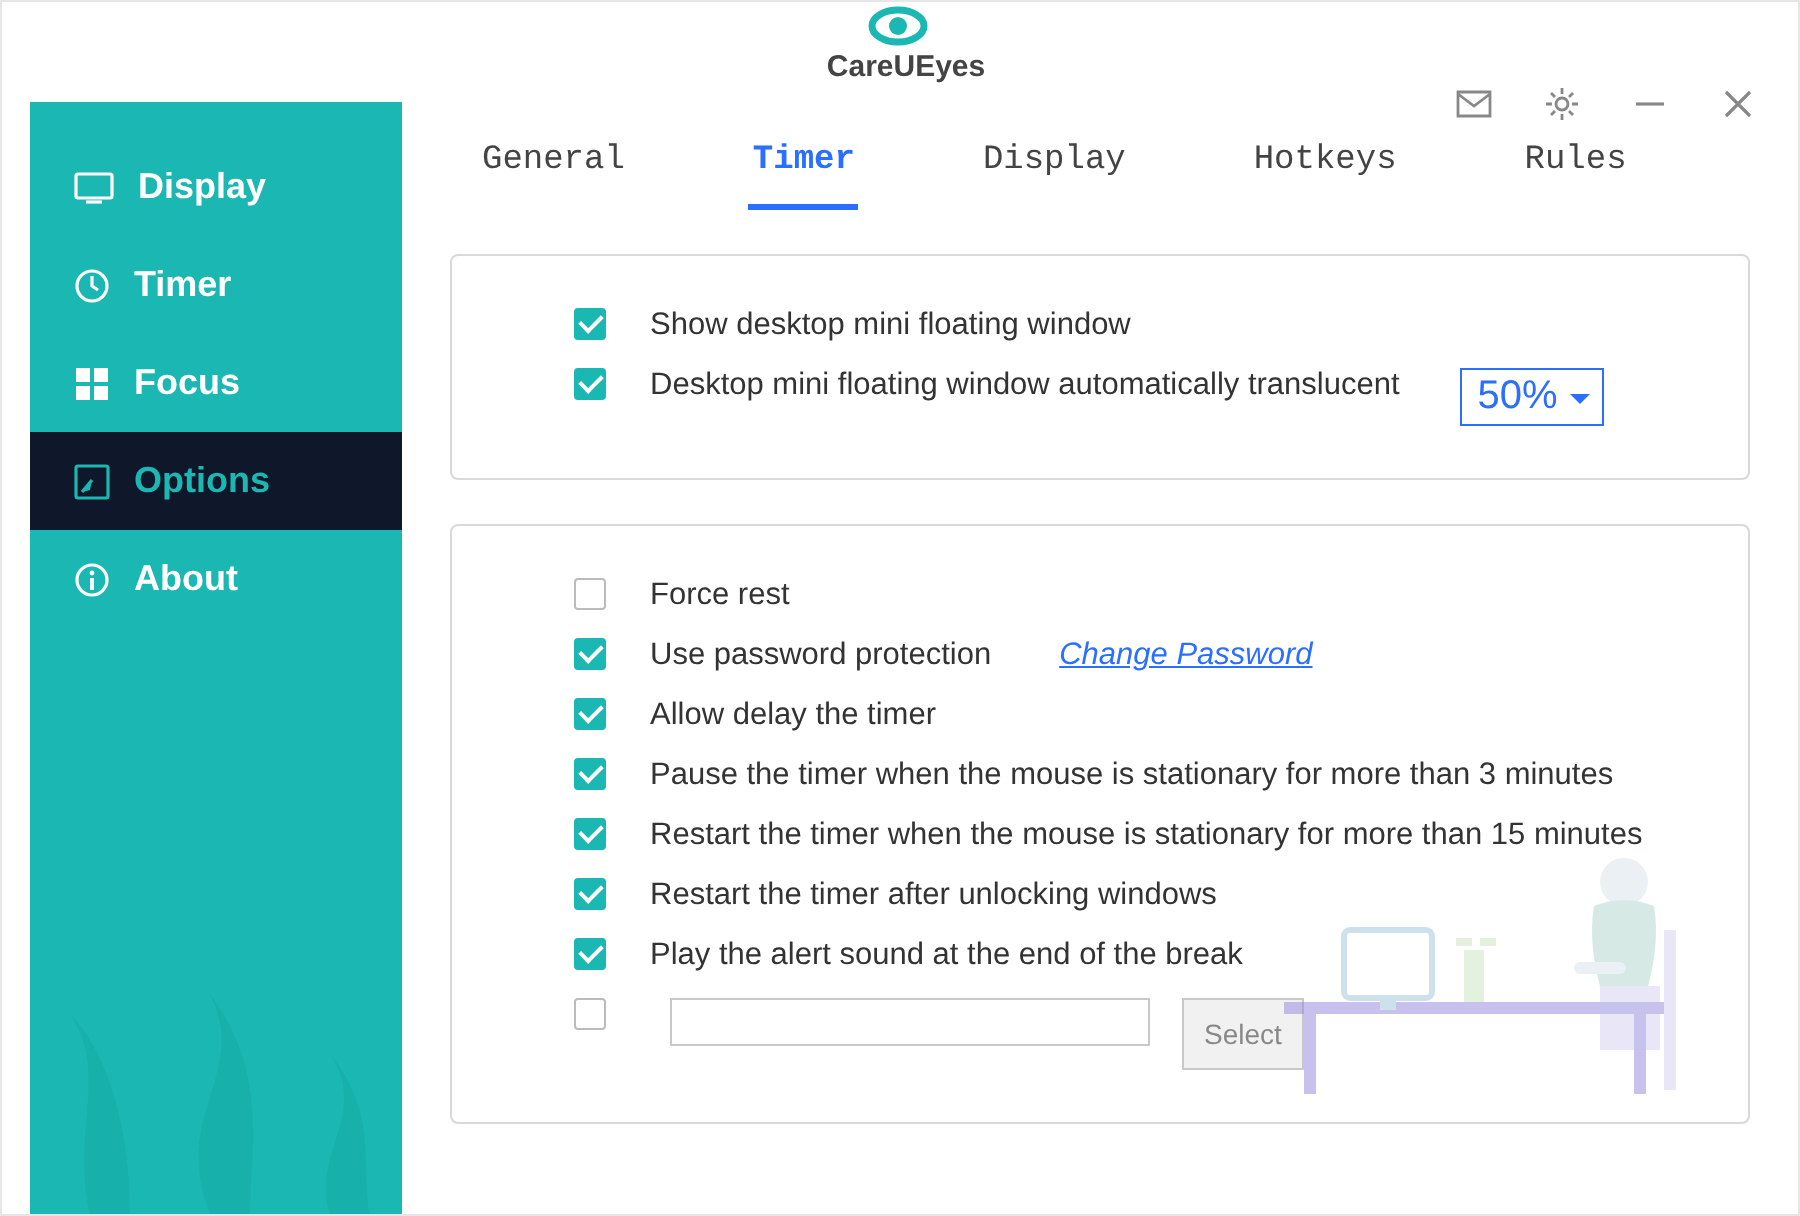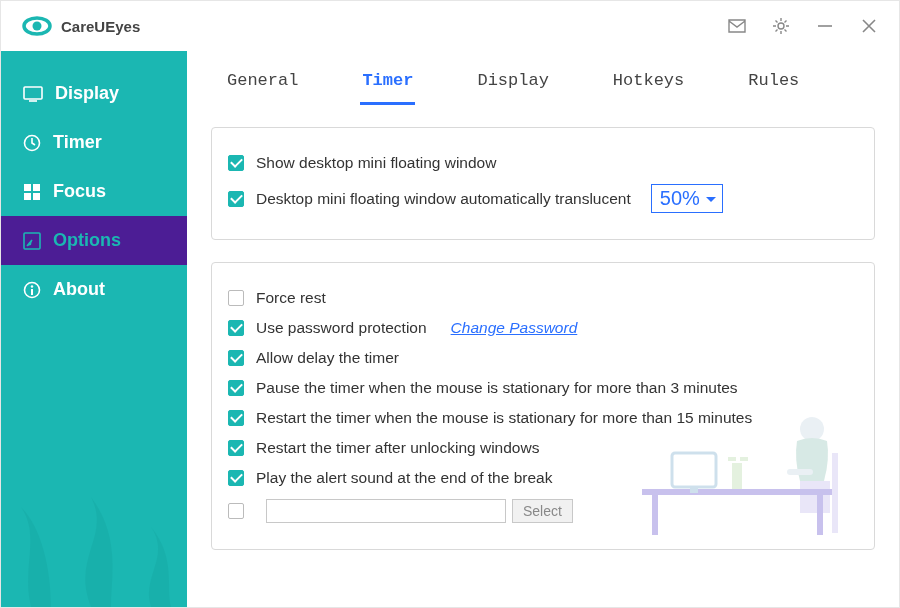--- a/index.html
+++ b/index.html
@@ -16,6 +16,7 @@
     display: flex;
     align-items: center;
     padding: 0 14px 0 20px;
+    flex-direction: column;
   }
   .logo {
     width: 32px; height: 24px; margin-right: 8px;

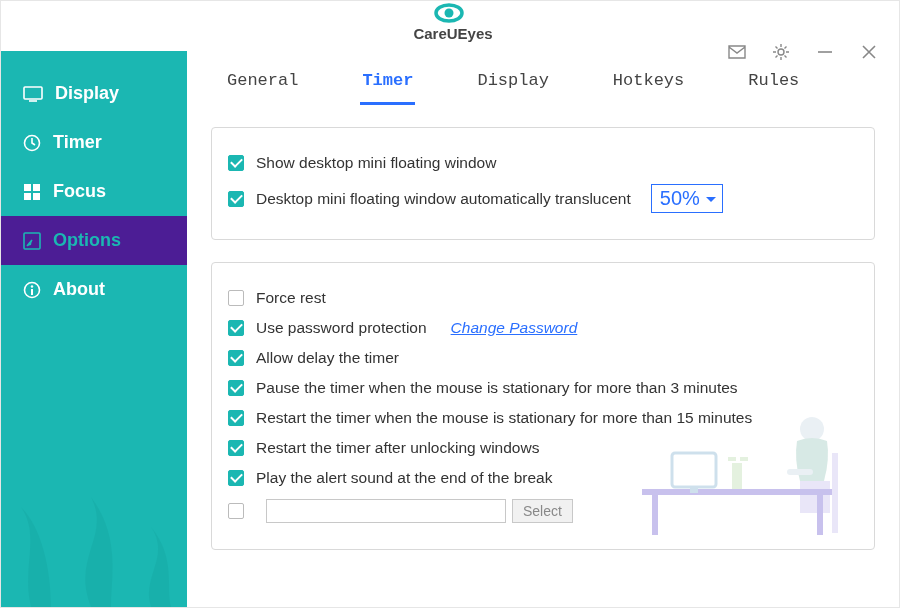--- a/index.html
+++ b/index.html
@@ -35,6 +35,7 @@
   .body {
     display: flex;
     height: calc(100% - 50px);
+    padding-left: 14px;
   }
   .sidebar {
     width: 186px;

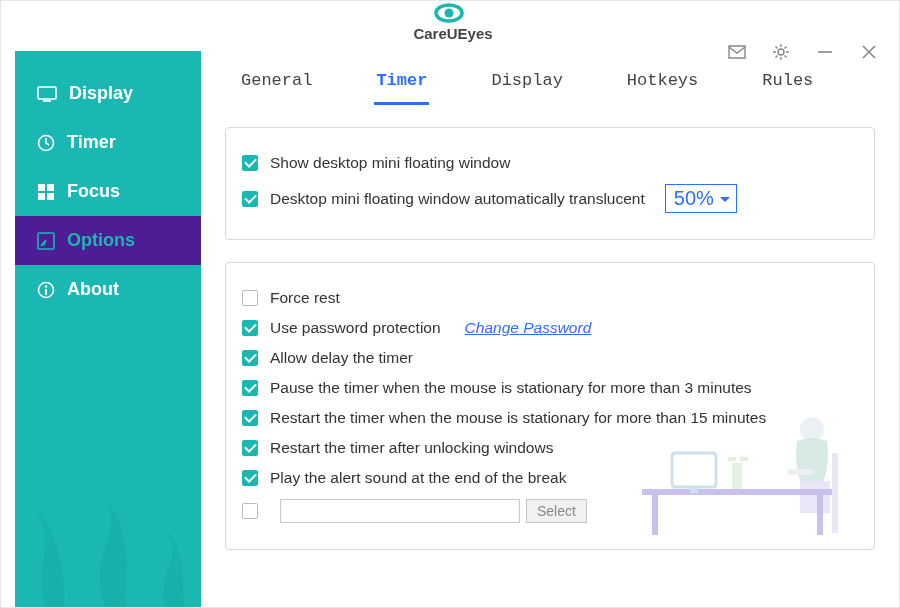--- a/index.html
+++ b/index.html
@@ -93,9 +93,10 @@
     position: relative;
   }
   .row {
-    display: flex; align-items: center;
+    display: flex; align-items: flex-start;
     padding: 6px 0;
-    gap: 6px;
+    gap: 16px;
+    margin-left: 45px;
   }
   .cb {
     width: 16px; height: 16px;

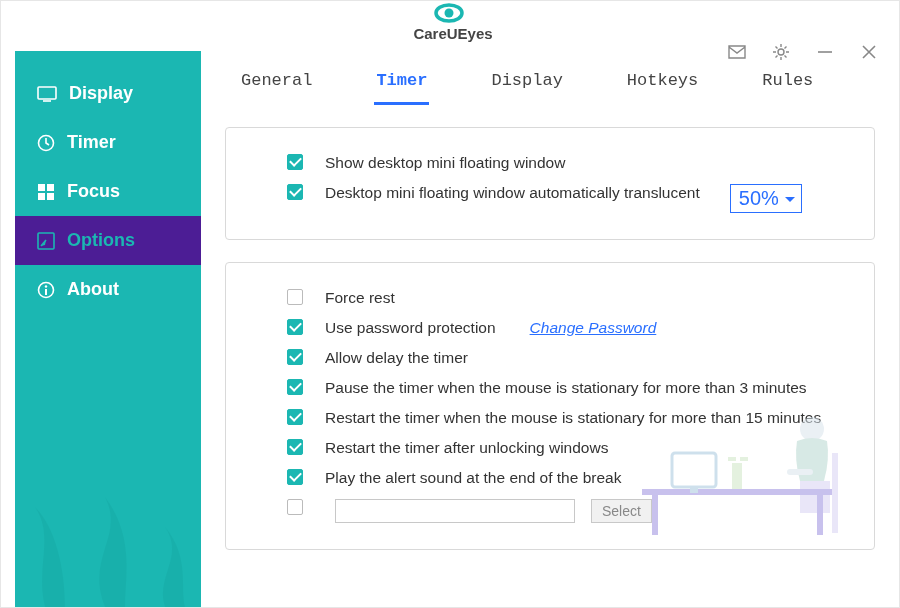--- a/index.html
+++ b/index.html
@@ -51,7 +51,7 @@
     position: relative;
   }
   .sidebar-item.active {
-    background: #4c1d95; color: #1bb7b2;
+    background: #0f172a; color: #1bb7b2;
     border-top-left-radius: 0; border-bottom-left-radius: 0;
   }
   .sidebar-item svg { margin-right: 12px; flex: 0 0 auto; }

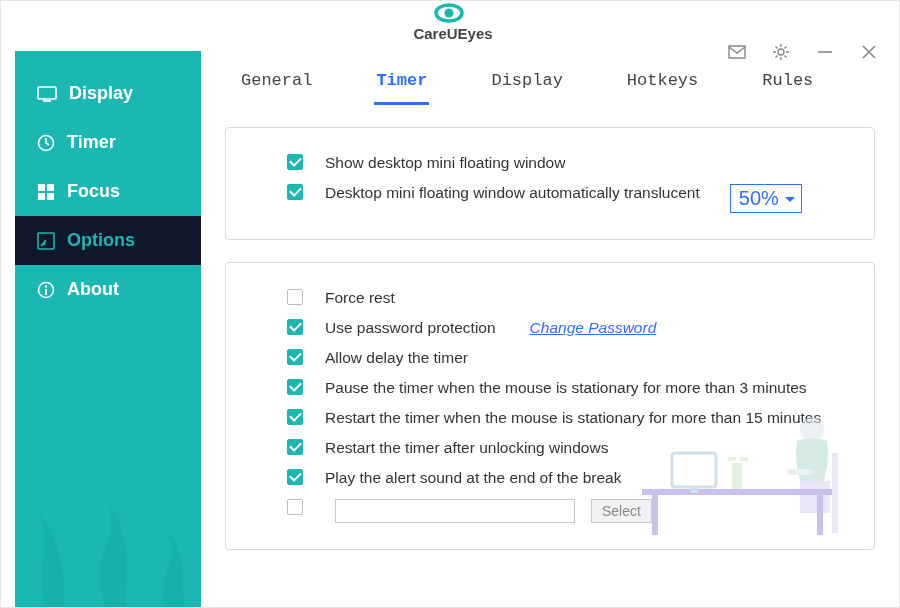--- a/index.html
+++ b/index.html
@@ -144,7 +144,7 @@
     padding: 0 6px; font-size: 14px;
   }
   .sel-btn {
-    height: 24px;
+    height: 36px;
     border: 1px solid #c8c8c8;
     padding: 0 10px;
     background: #f1f1f1;

